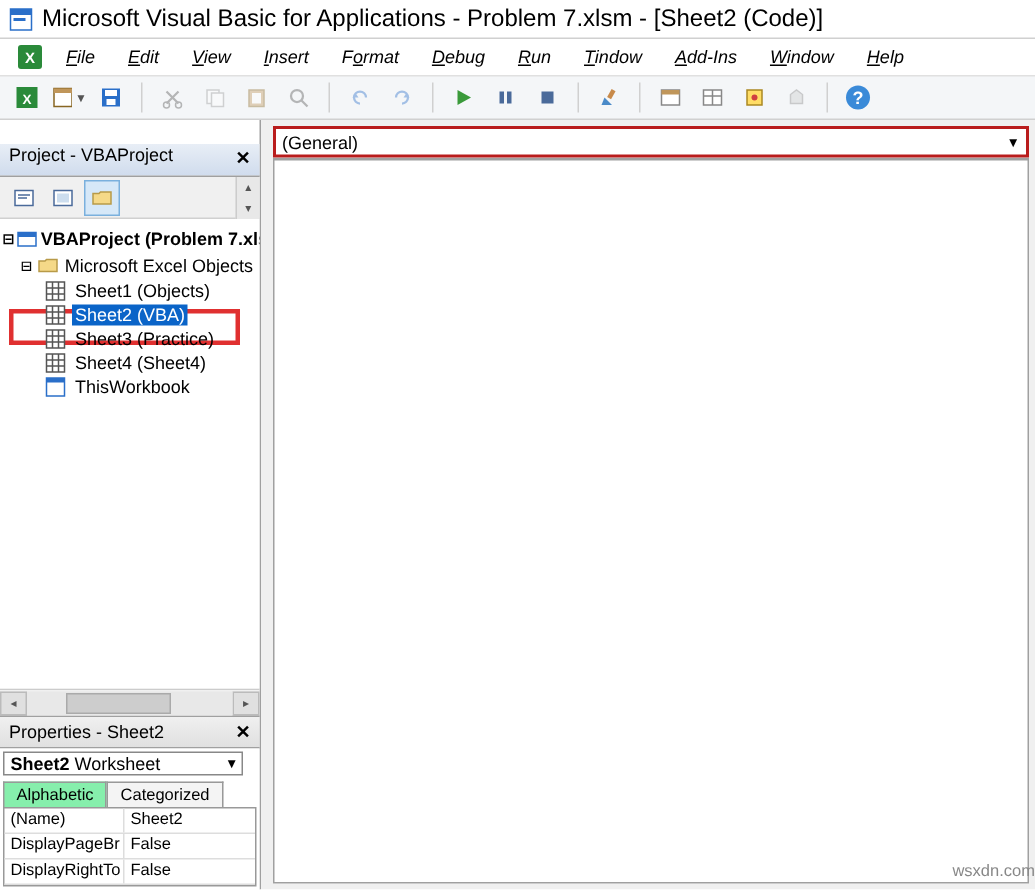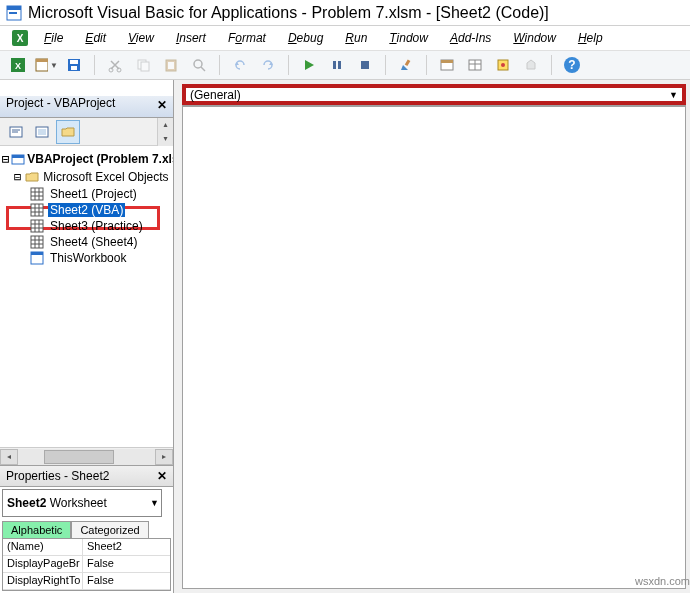--- a/index.html
+++ b/index.html
@@ -58,7 +58,7 @@
     
     .code-area { flex: 1; display: flex; flex-direction: column; background: #f0f0f0; }
     .code-top { height: 22px; display: flex; border-bottom: 1px solid #a0a0a0; margin: 4px 4px 0 8px;}
-    .code-dd { flex:1; background: #fff; border: 4px solid #b91c1c; display:flex; align-items:center; justify-content:space-between; padding:0 4px;}
+    .code-dd { flex:1; background: #fff; border: 2px solid #b91c1c; display:flex; align-items:center; justify-content:space-between; padding:0 4px;}
     .code-body { flex:1; background:#fff; margin: 0 4px 4px 8px; border:1px solid #a0a0a0;}
     .watermark { position:absolute; right:0; bottom:6px; font-size:11px; color:#888; }
   </style>

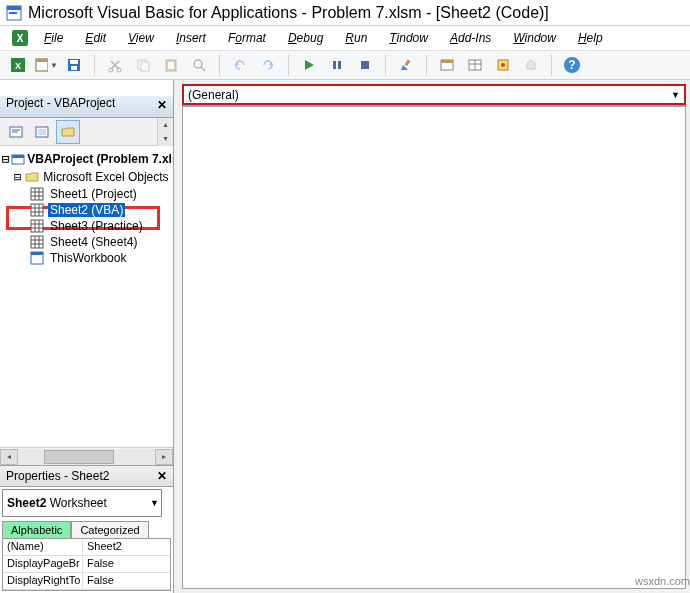--- a/index.html
+++ b/index.html
@@ -271,7 +271,7 @@
             <line x1="5" y1="1" x2="5" y2="13" stroke="#555"></line>
             <line x1="9" y1="1" x2="9" y2="13" stroke="#555"></line>
           </svg>
-        <span class="lbl">Sheet1 (Project)</span>
+        <span class="lbl">Sheet1 (Objects)</span>
       </div>
       <div class="tree-item selected">
         <svg class="icon-sm">

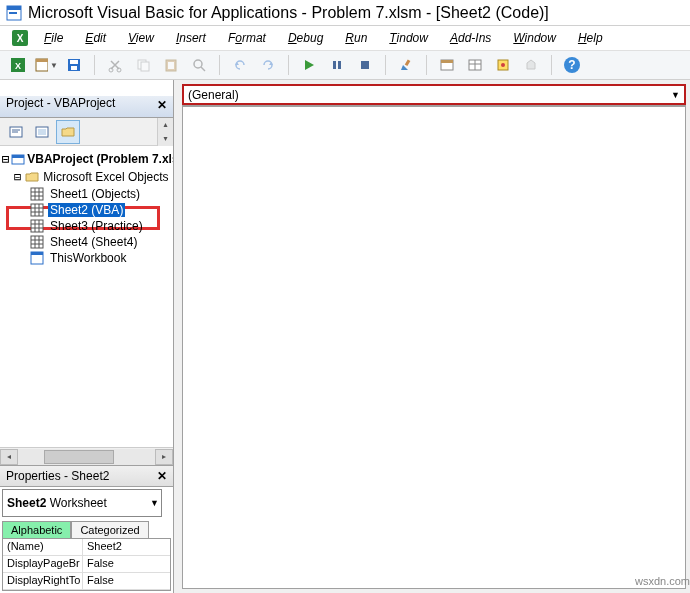--- a/index.html
+++ b/index.html
@@ -47,7 +47,7 @@
     
     .props-header { height: 22px; background: linear-gradient(#f0f0f0, #e0e0e0); display: flex; align-items: center; justify-content: space-between; padding: 0 2px 0 6px; border-top:1px solid #a0a0a0; border-bottom: 1px solid #a0a0a0; font-size: 12px; }
     .props-body { background: #fff; padding: 2px; }
-    .props-select { width: 160px; height: 28px; border: 1px solid #888; display: flex; align-items: center; justify-content: space-between; padding: 0 2px 0 4px; margin-bottom: 4px; }
+    .props-select { width: 160px; height: 16px; border: 1px solid #888; display: flex; align-items: center; justify-content: space-between; padding: 0 2px 0 4px; margin-bottom: 4px; }
     .props-tabs { display: flex; }
     .props-tab { padding: 2px 8px; border: 1px solid #999; border-bottom: none; background: #f4f4f4; font-size: 11px; cursor:pointer;}
     .props-tab.active { background: #86efac; position: relative; z-index: 2; }

